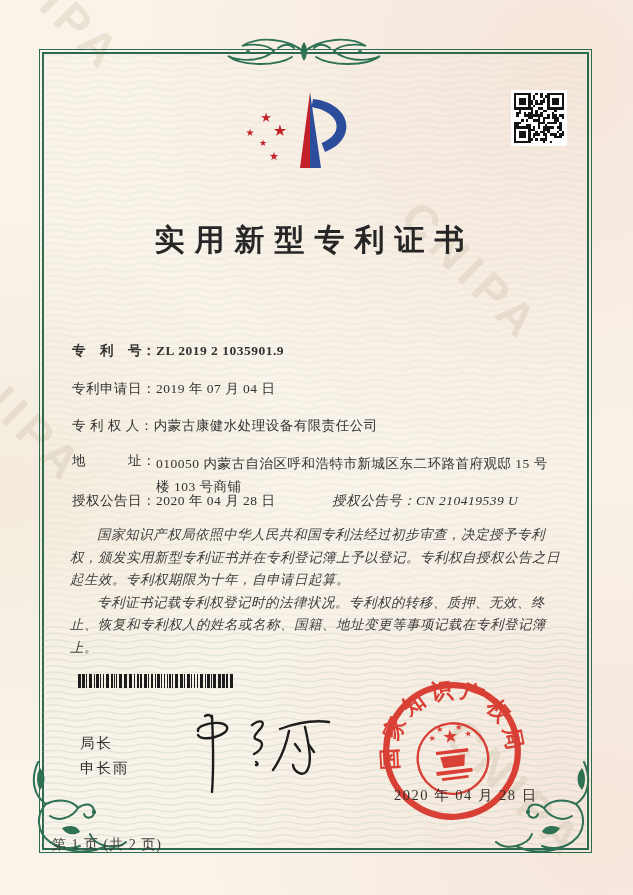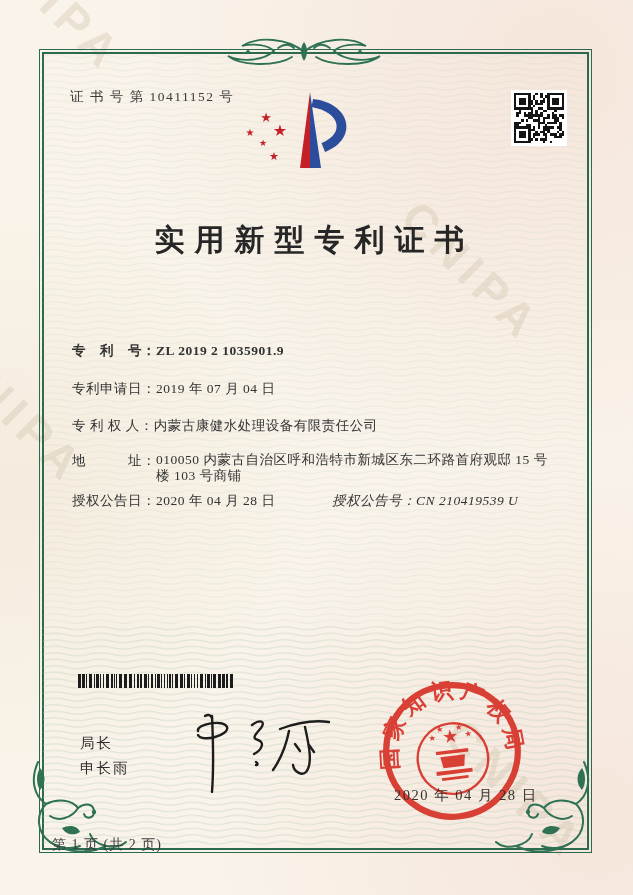--- a/index.html
+++ b/index.html
@@ -121,7 +121,6 @@
 
   <div class="content">
 
-    <div class="abs cert-number">证 书 号 第 10411152 号</div>
 
     <svg class="abs logo" width="150" height="88" viewBox="0 0 150 88">
       <g fill="#c32127" font-family="DejaVu Sans, sans-serif" text-anchor="middle">

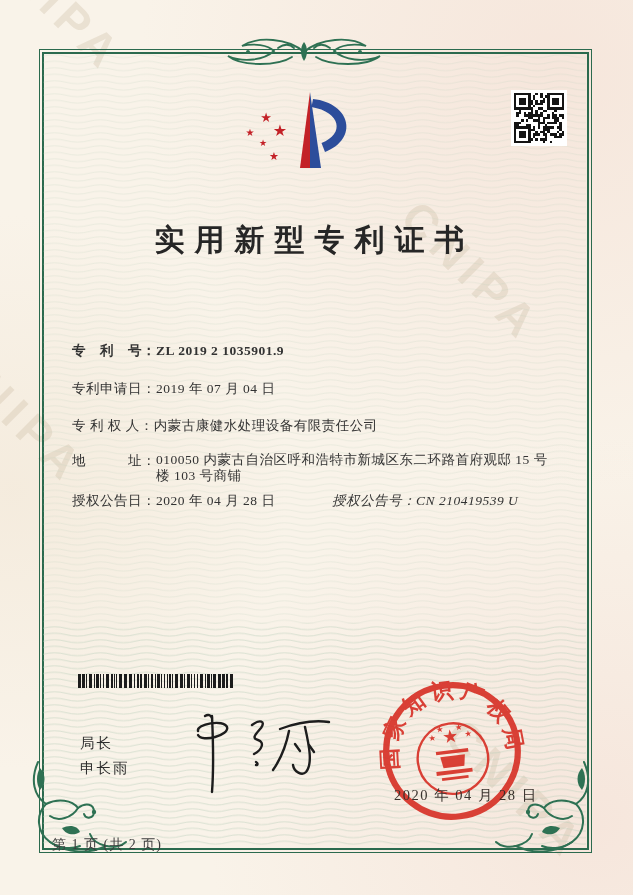--- a/index.html
+++ b/index.html
@@ -43,7 +43,7 @@
   .f-filing{top:380px;}
   .f-patentee{top:417px;}
   .f-addr{top:452px;white-space:normal;width:500px;}
-  .f-addr .aval{display:inline-block;width:398px;vertical-align:top;line-height:16px;}
+  .f-addr .aval{display:inline-block;width:398px;vertical-align:top;line-height:23px;}
   .f-grantdate{top:492px;}
   .f-grantno{top:492px;left:332px;font-style:italic;}
   .body-text{left:70px;top:524px;width:494px;font-size:13.5px;line-height:22.5px;

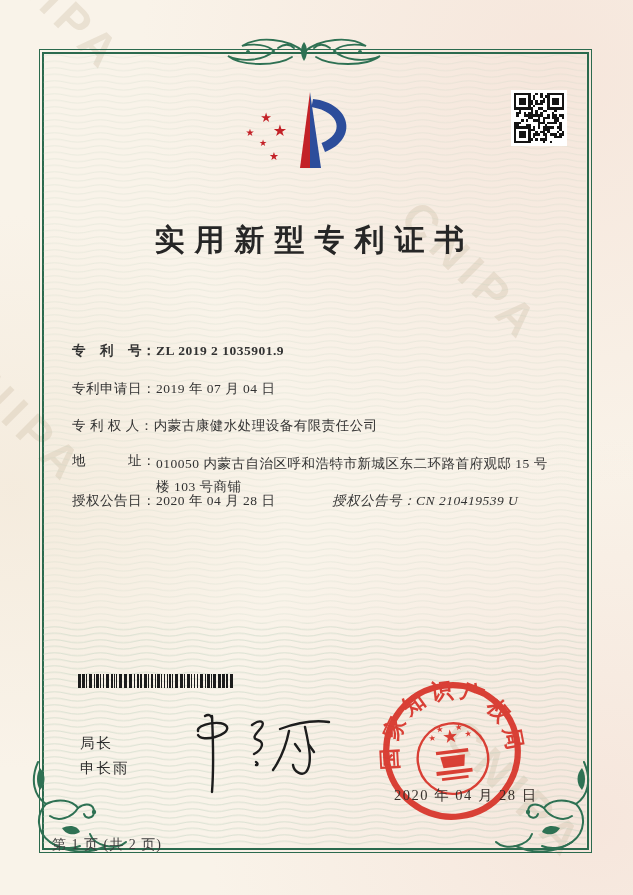--- a/index.html
+++ b/index.html
@@ -595,6 +595,10 @@
 
     <div class="abs field f-grantno"><span class="flabel">授权公告号：</span><span>CN 210419539 U</span></div>
 
+    <div class="abs body-text">
+      <p>国家知识产权局依照中华人民共和国专利法经过初步审查，决定授予专利权，颁发实用新型专利证书并在专利登记簿上予以登记。专利权自授权公告之日起生效。专利权期限为十年，自申请日起算。</p>
+      <p>专利证书记载专利权登记时的法律状况。专利权的转移、质押、无效、终止、恢复和专利权人的姓名或名称、国籍、地址变更等事项记载在专利登记簿上。</p>
+    </div>
 
     <div class="abs barcode">
         <i style="width:3px;margin-right:1px"></i>

